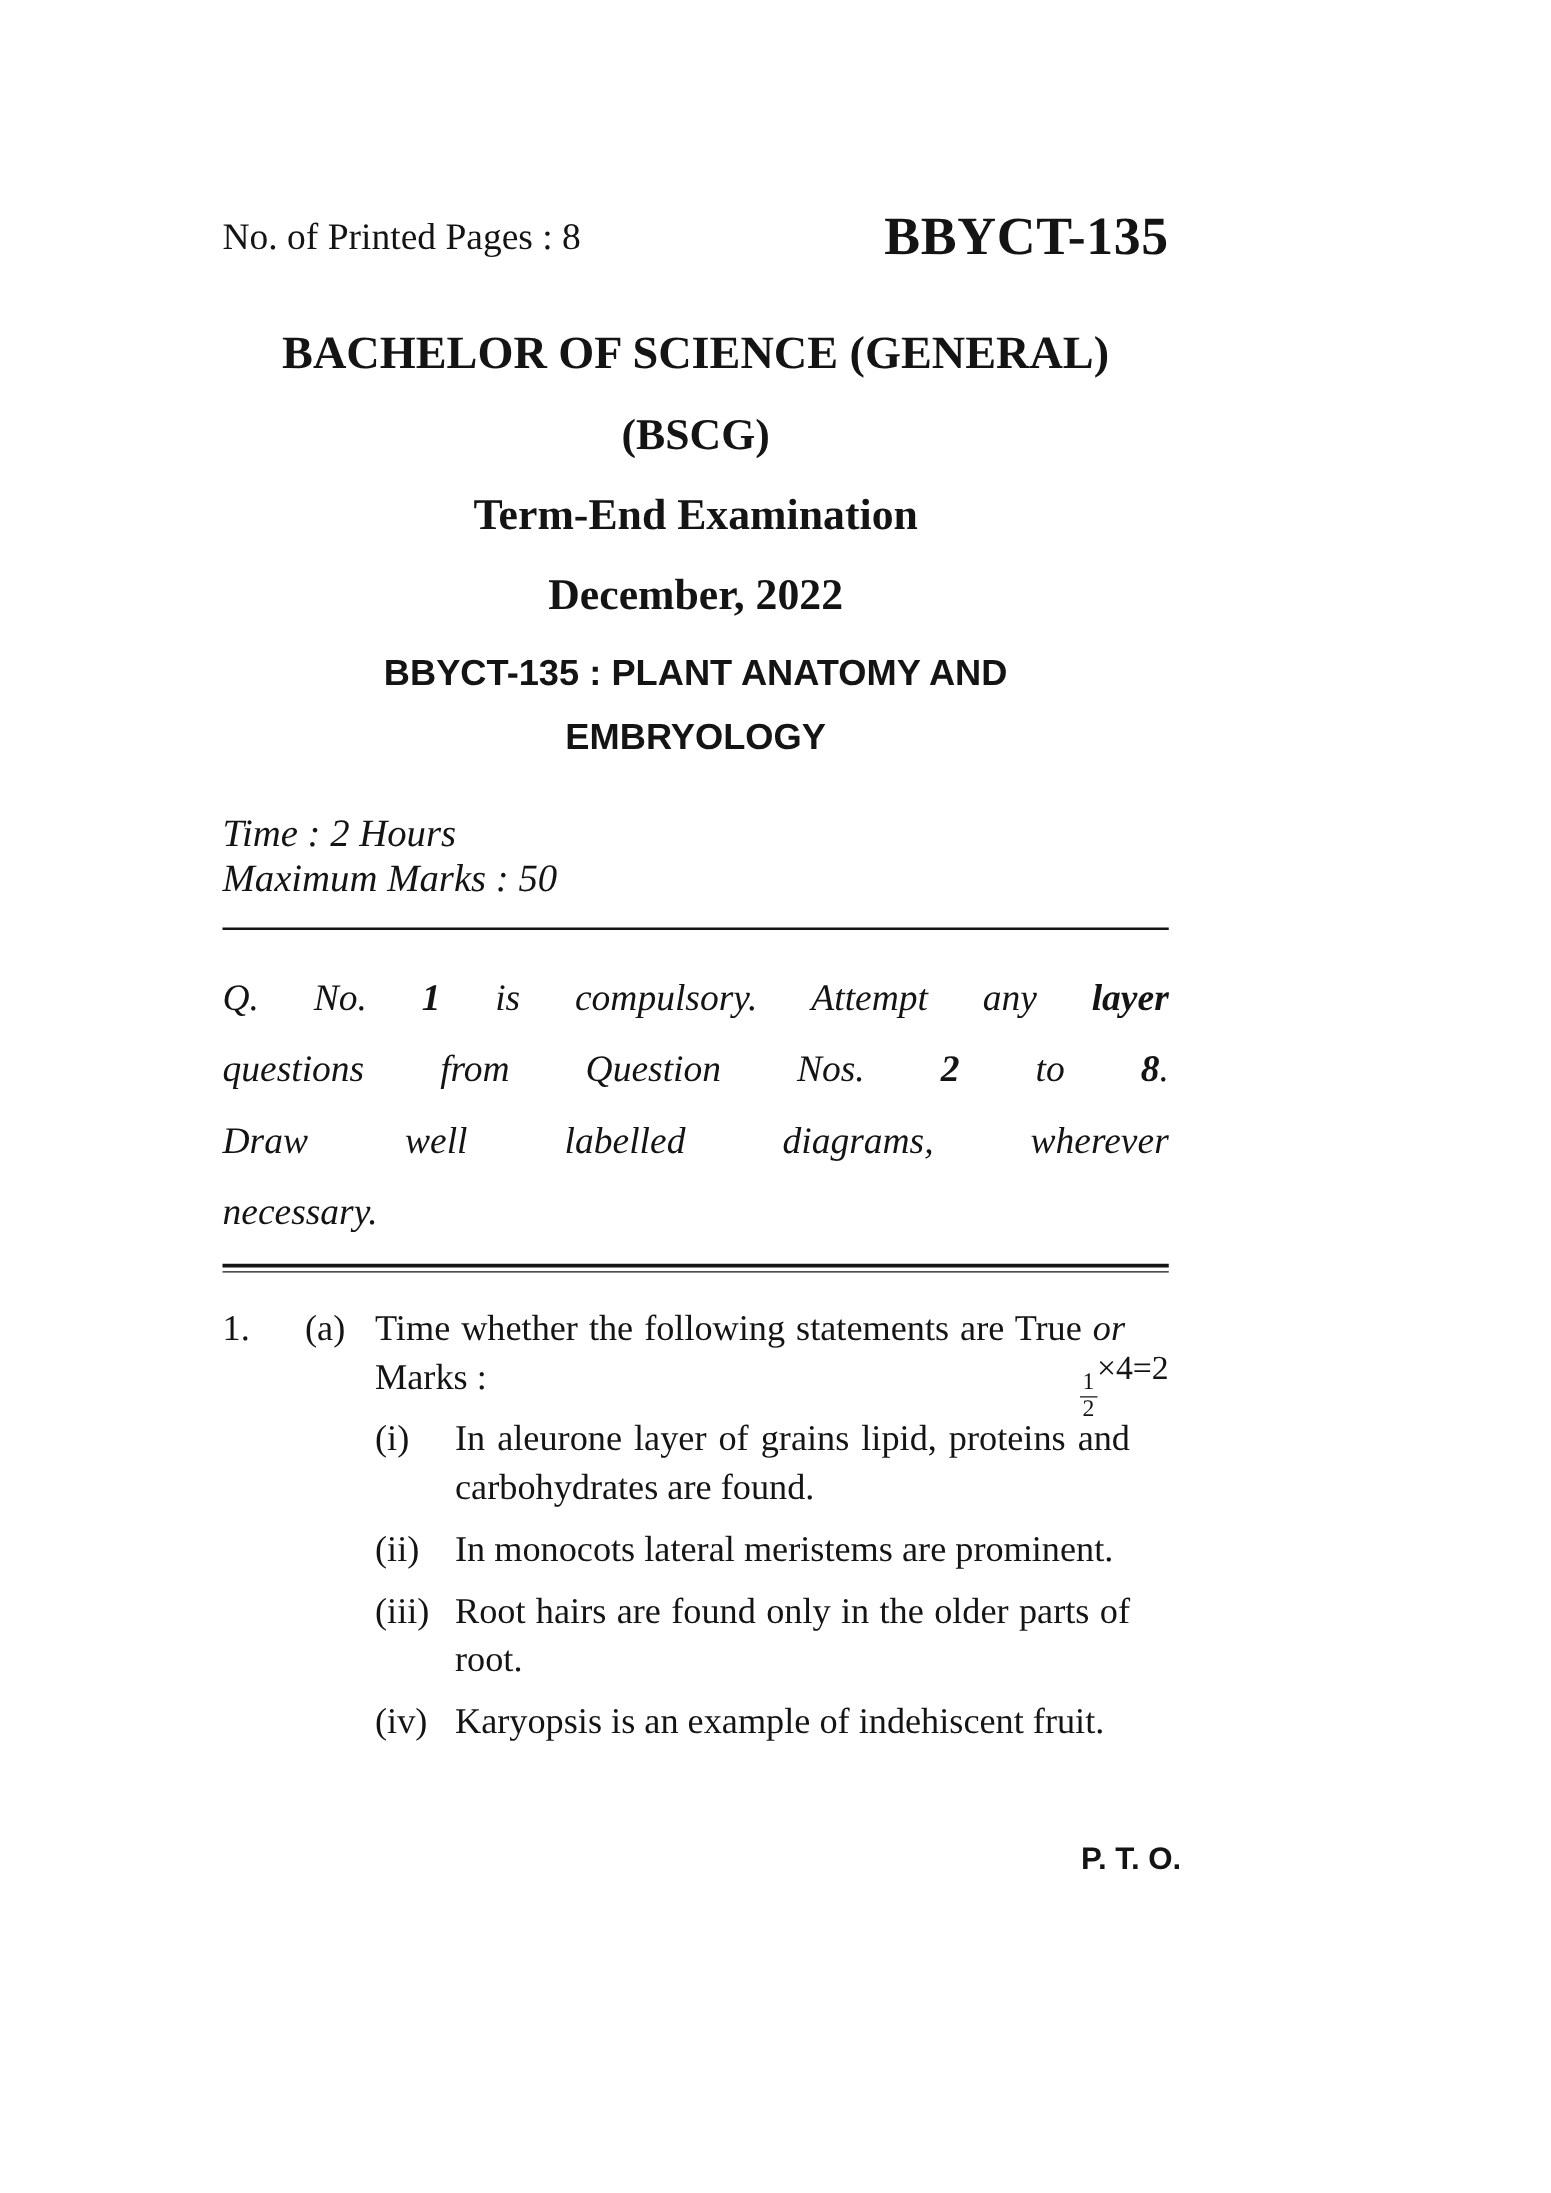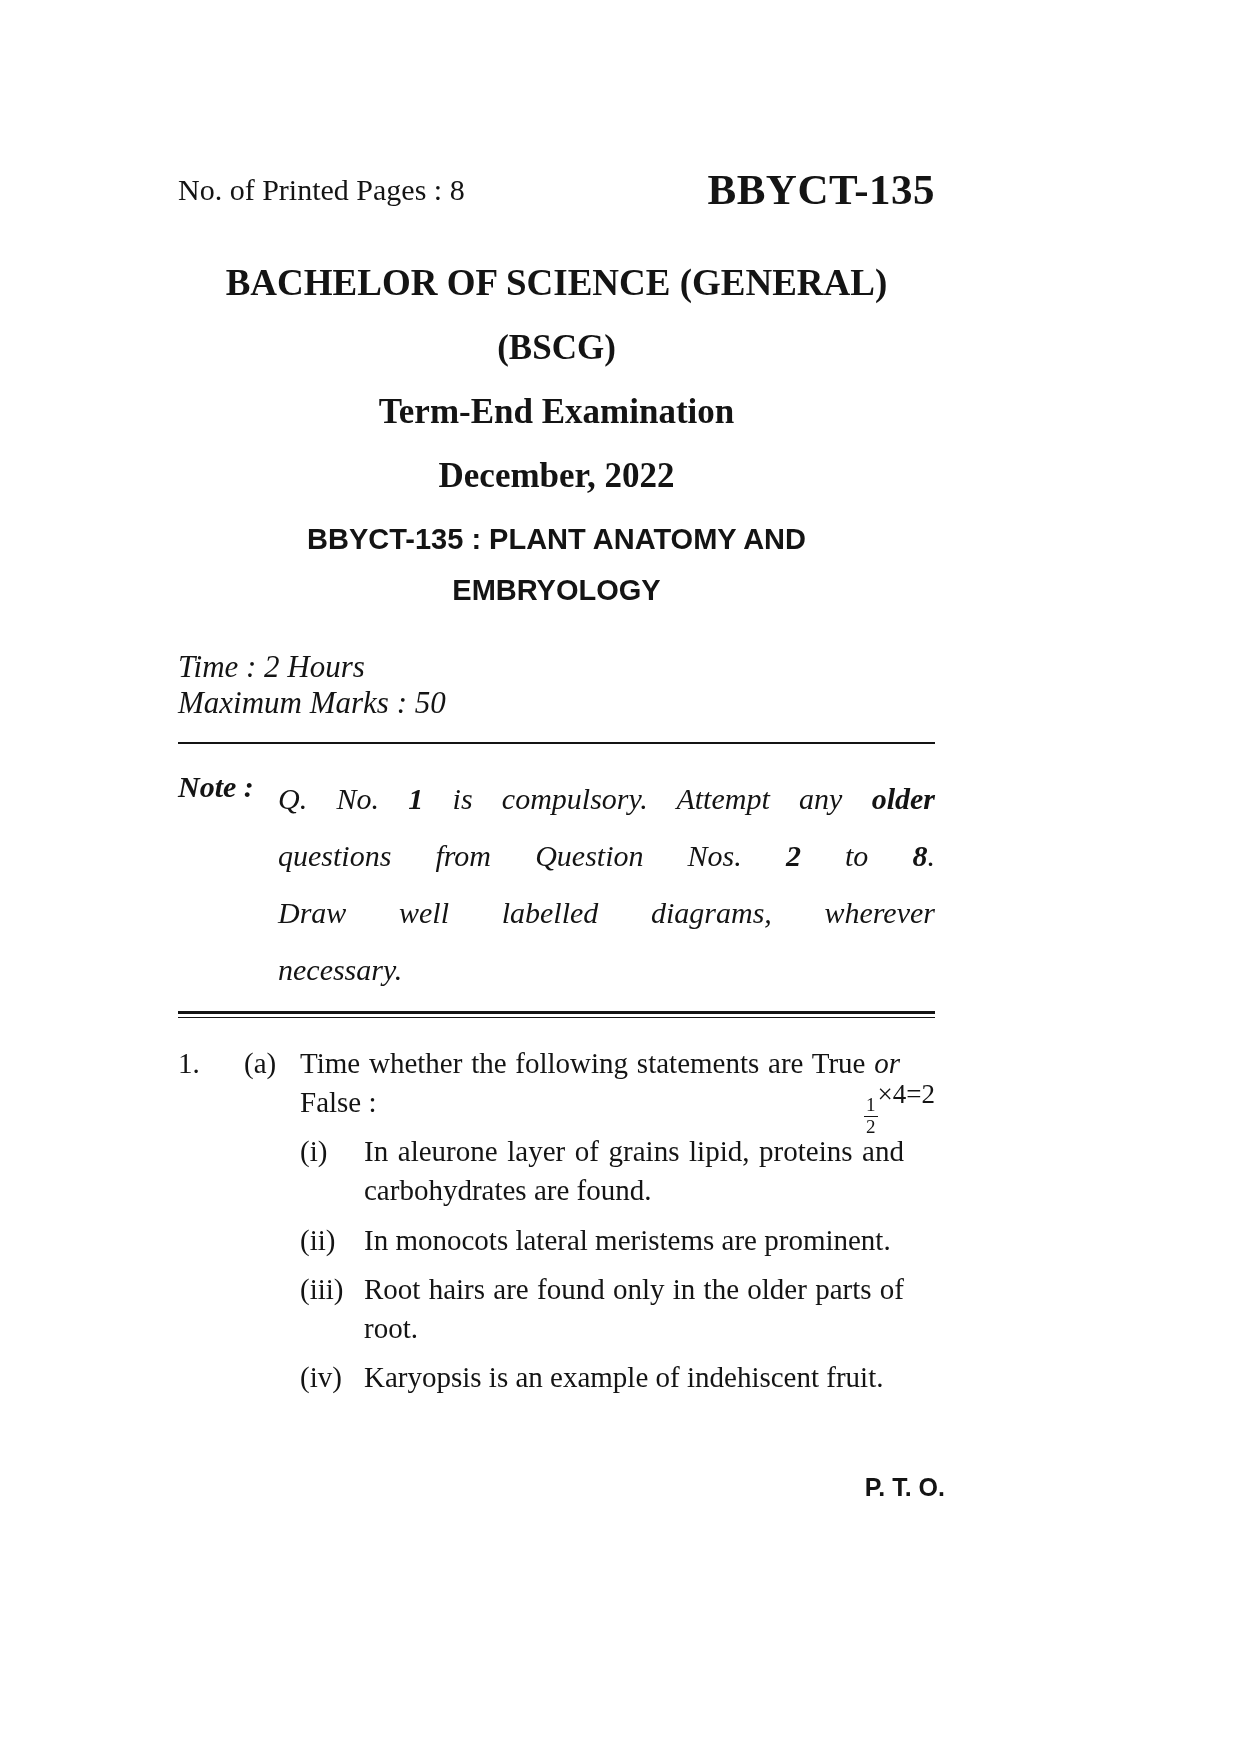--- a/index.html
+++ b/index.html
@@ -80,7 +80,6 @@
     <div class="rule"></div>
 
     <div class="note">
-      <div class="note-label">Note :</div>
       <div class="note-body">
         <div class="note-line jline"><span>Q. No. </span><span class="b">1</span><span> is compulsory. Attempt any </span><span class="b">older</span></div>
         <div class="note-line jline"><span>questions from Question Nos. </span><span class="b">2</span><span> to </span><span class="b">8</span><span>.</span></div>

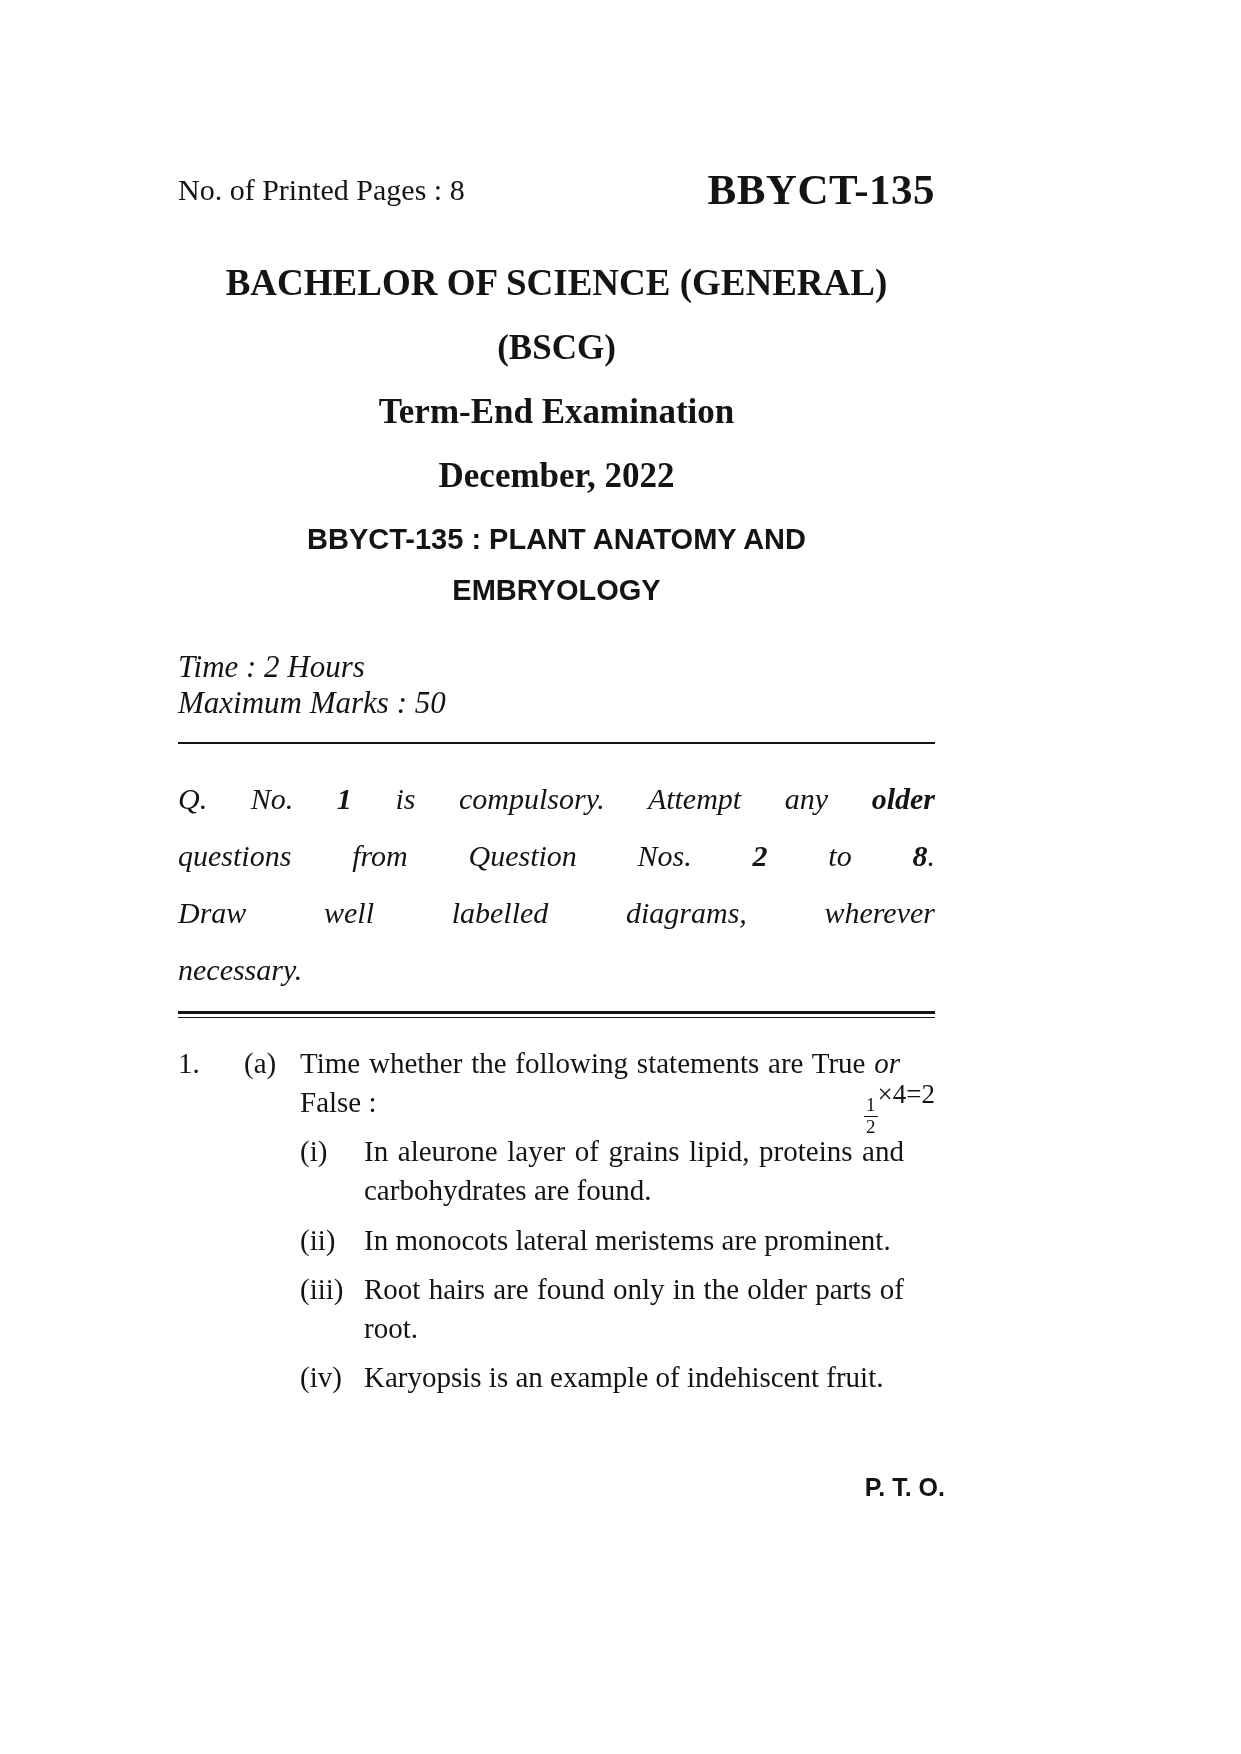--- a/index.html
+++ b/index.html
@@ -81,7 +81,7 @@
 
     <div class="note">
       <div class="note-body">
-        <div class="note-line jline"><span>Q. No. </span><span class="b">1</span><span> is compulsory. Attempt any </span><span class="b">older</span></div>
+        <div class="note-line jline"><span>Q. No. </span><span class="b">1</span><span> is compulsory. Attempt any </span><span class="b">layer</span></div>
         <div class="note-line jline"><span>questions from Question Nos. </span><span class="b">2</span><span> to </span><span class="b">8</span><span>.</span></div>
         <div class="note-line jline">Draw well labelled diagrams, wherever</div>
         <div class="note-line">necessary.</div>

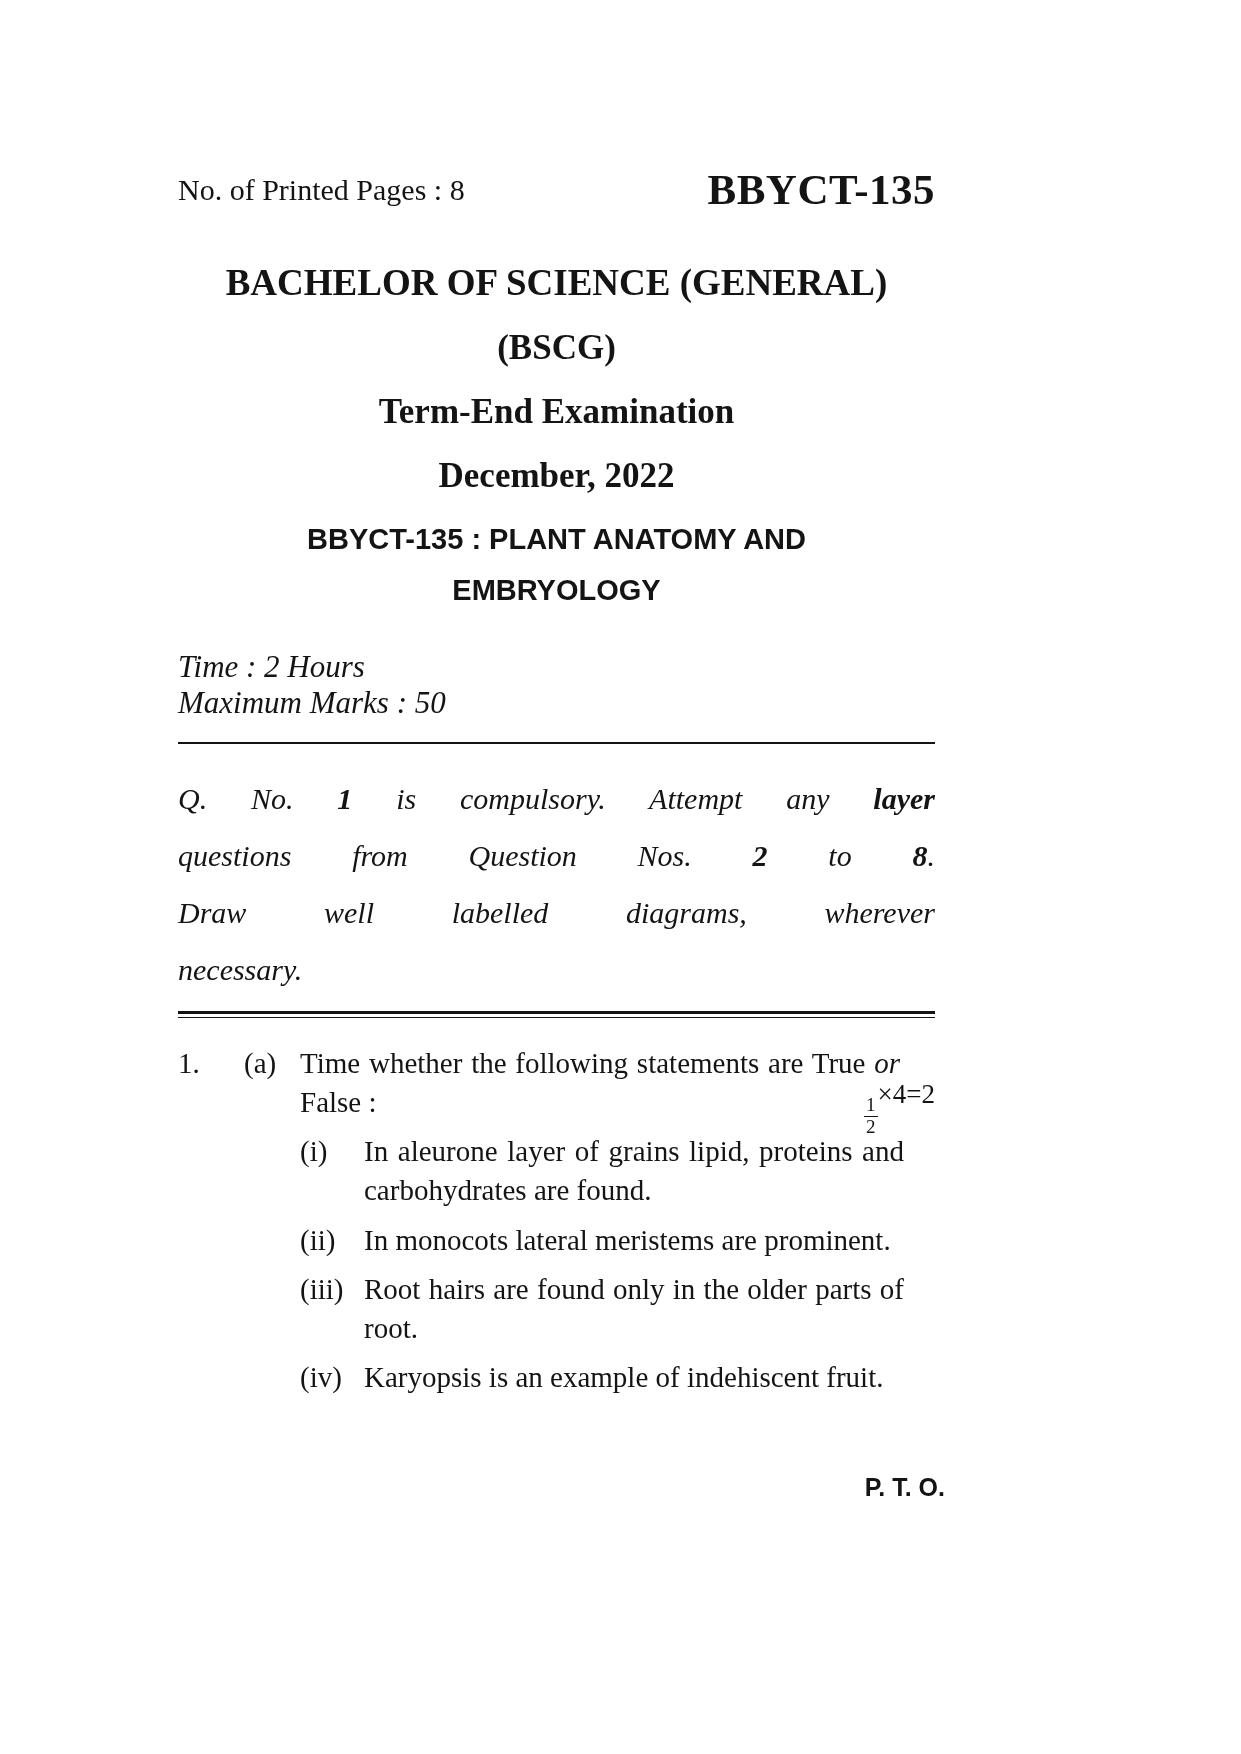--- a/index.html
+++ b/index.html
@@ -94,7 +94,7 @@
       <div class="q-num">1.</div>
       <div class="q-part-label">(a)</div>
       <div class="q-body">
-        <div class="qa-text"><span>Time whether the following statements are True </span><i>or</i><span> False :</span></div>
+        <div class="qa-text"><span>Time whether the following statements are True </span><i>or</i><span> Marks :</span></div>
         <div class="marks"><span class="frac">
               <span class="num">1</span>
               <span class="den">2</span>

